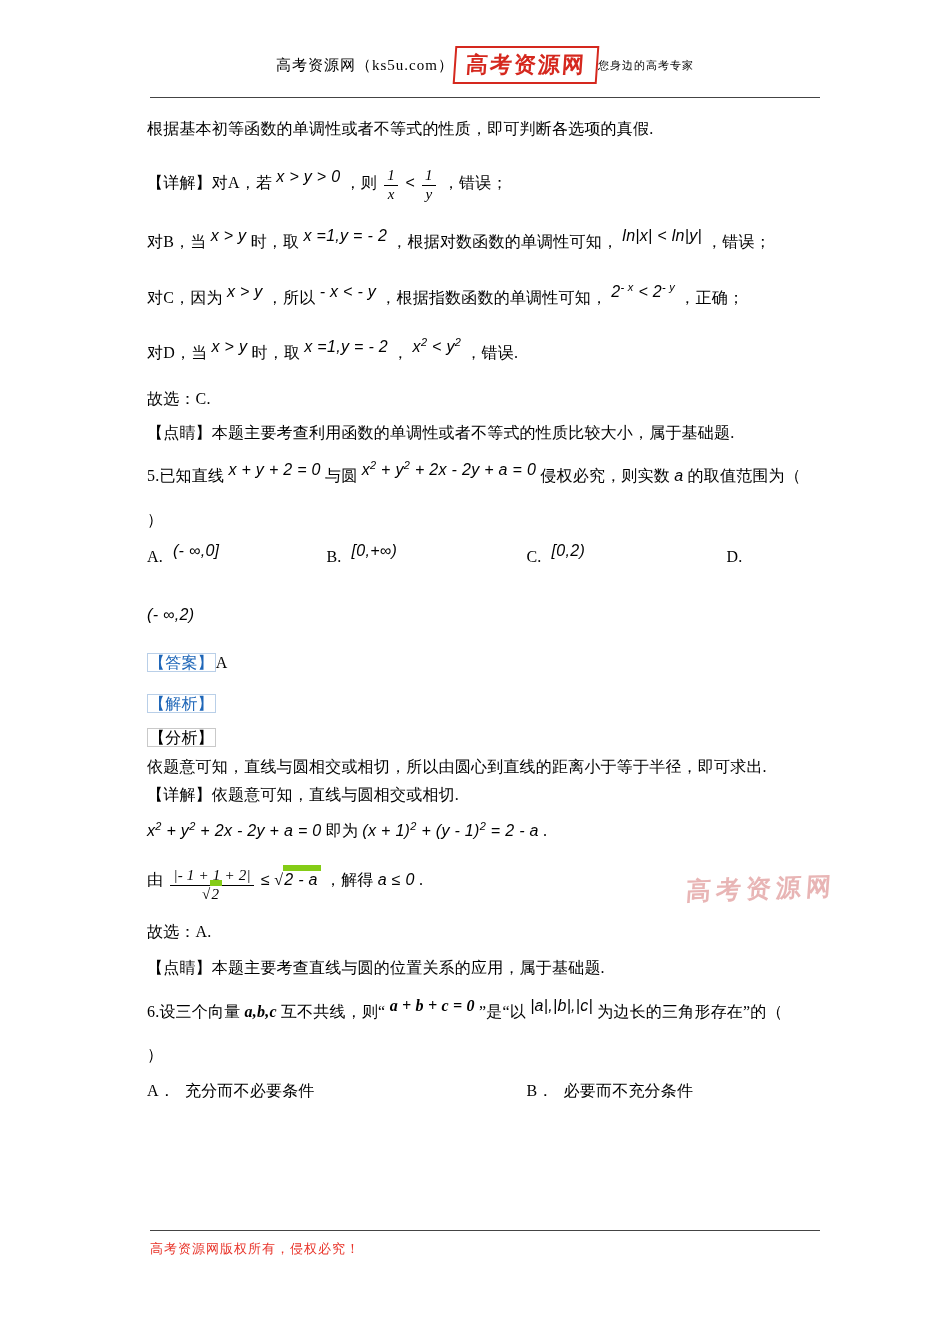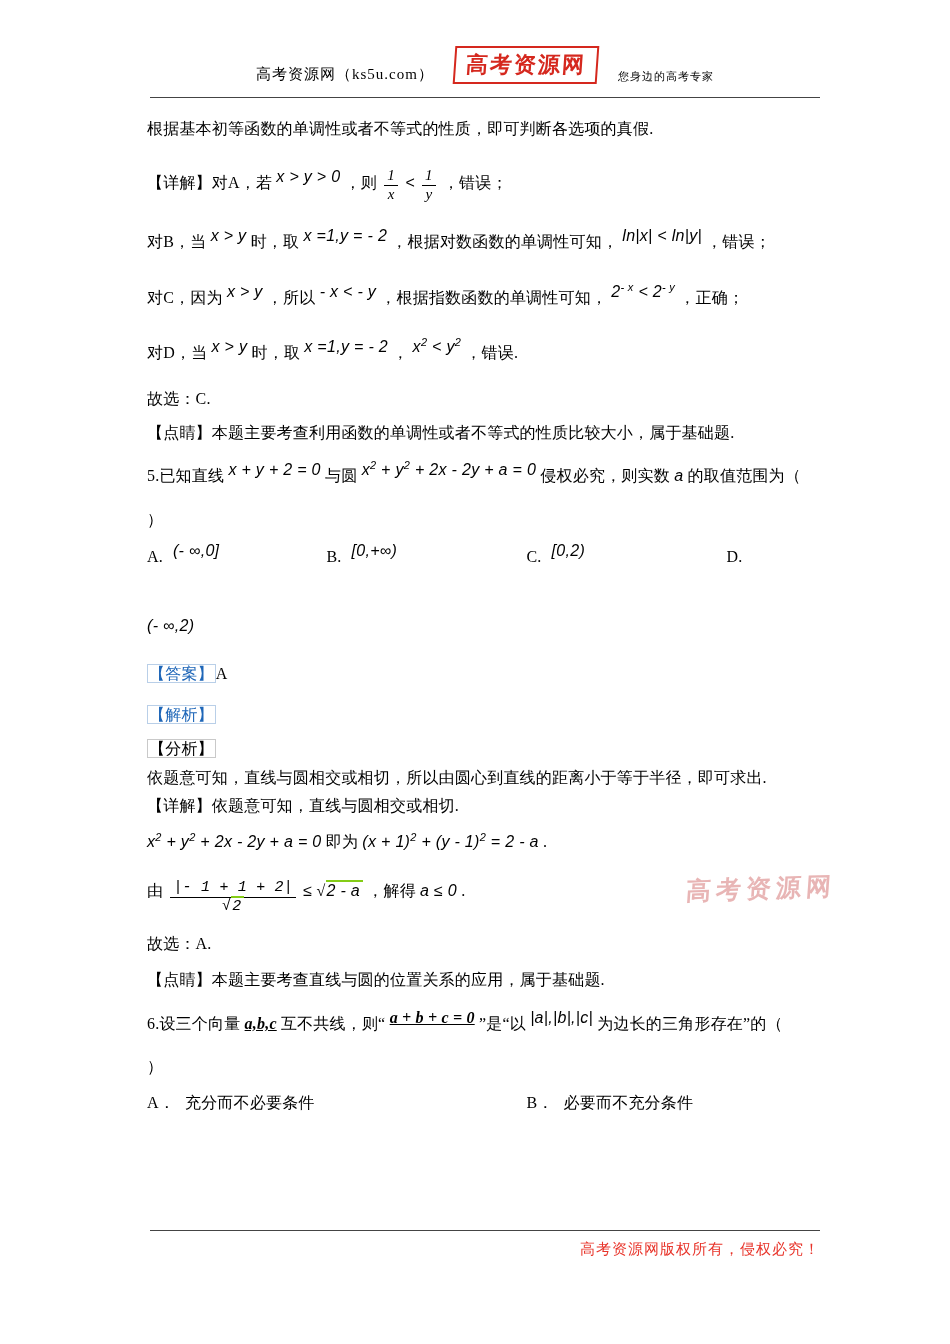--- a/index.html
+++ b/index.html
@@ -11,7 +11,7 @@
 
   
   .header { position:absolute; top:46px; left:150px; width:670px;
-    display:flex; align-items:flex-end; justify-content:center; gap:20px; }
+    display:flex; align-items:center; justify-content:center; }
   .site-text { font-size:15px; letter-spacing:1px; }
   .logo-box { border:2px solid #d5281e; color:#d5281e; font-weight:bold;
     font-size:22px; padding:2px 10px; letter-spacing:2px; transform:skewX(-4deg); }

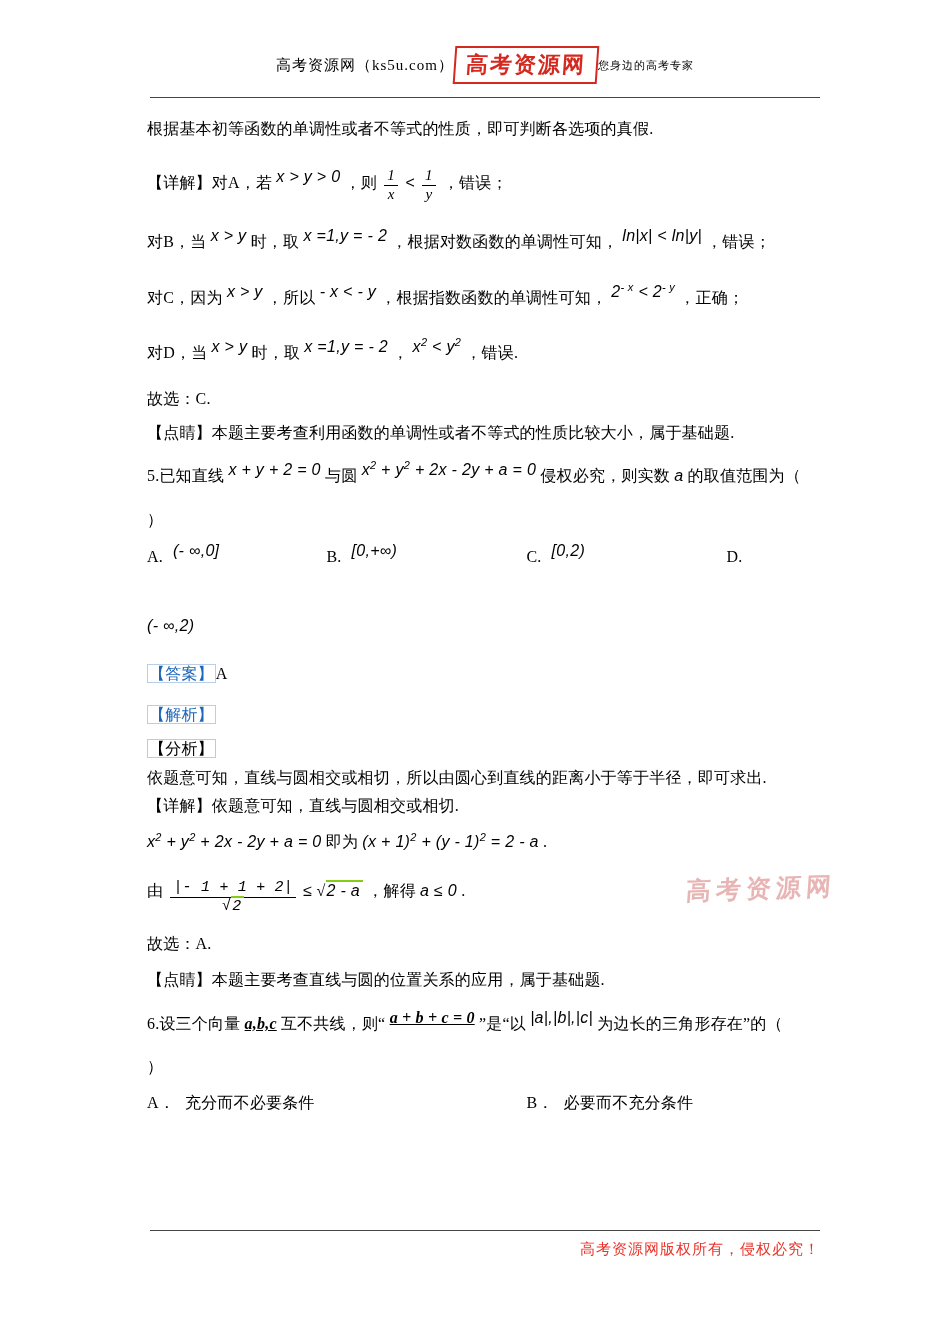--- a/index.html
+++ b/index.html
@@ -129,7 +129,7 @@
 
     <p class="para" style="margin-bottom:10px"><span>）</span></p>
 
-    <div class="opts-row para" style="margin-bottom:43px">
+    <div class="opts-row para" style="margin-bottom:32px">
       <span class="opt" style="width:26%"><span class="opt-label">A.</span><span class="m hi">(- ∞,0]</span></span>
       <span class="opt" style="width:29%"><span class="opt-label">B.</span><span class="m hi">[0,+∞)</span></span>
       <span class="opt" style="width:29%"><span class="opt-label">C.</span><span class="m hi">[0,2)</span></span>

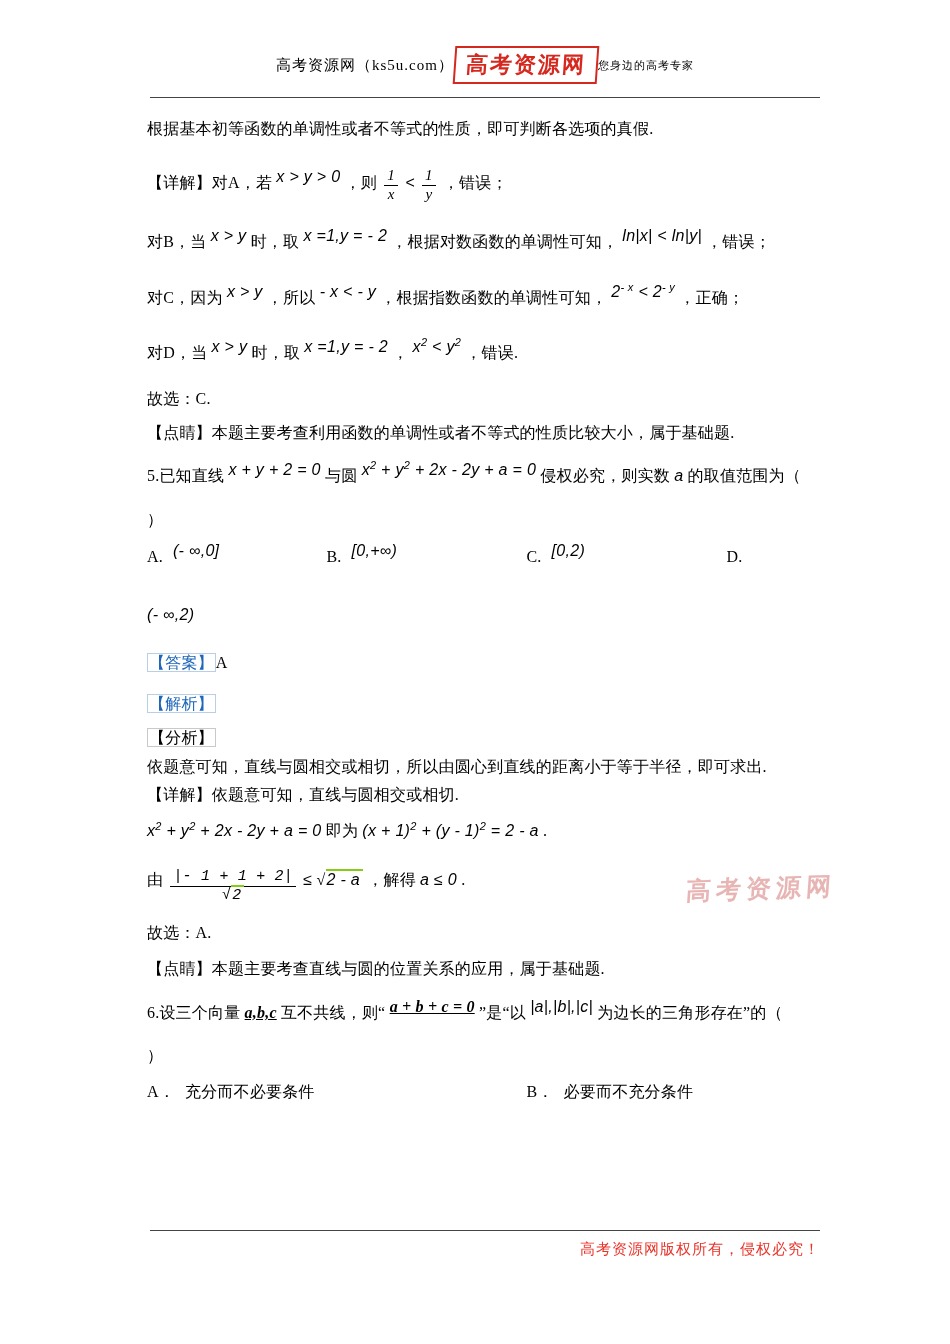--- a/index.html
+++ b/index.html
@@ -34,7 +34,7 @@
     font-size:15px; margin:0 3px; }
   .frac .fn { display:block; border-bottom:1px solid #000; padding:0 3px 1px; }
   .frac .fd { display:block; padding:1px 3px 0; }
-  .bigfrac { font-size:15px; vertical-align:-14px;font-family:Liberation Mono, monospace; }
+  .bigfrac { font-size:15px; vertical-align:-14px; }
 
   .sqrt { white-space:nowrap; font-family:"Liberation Serif", serif; }
   .rad { font-style:normal; }

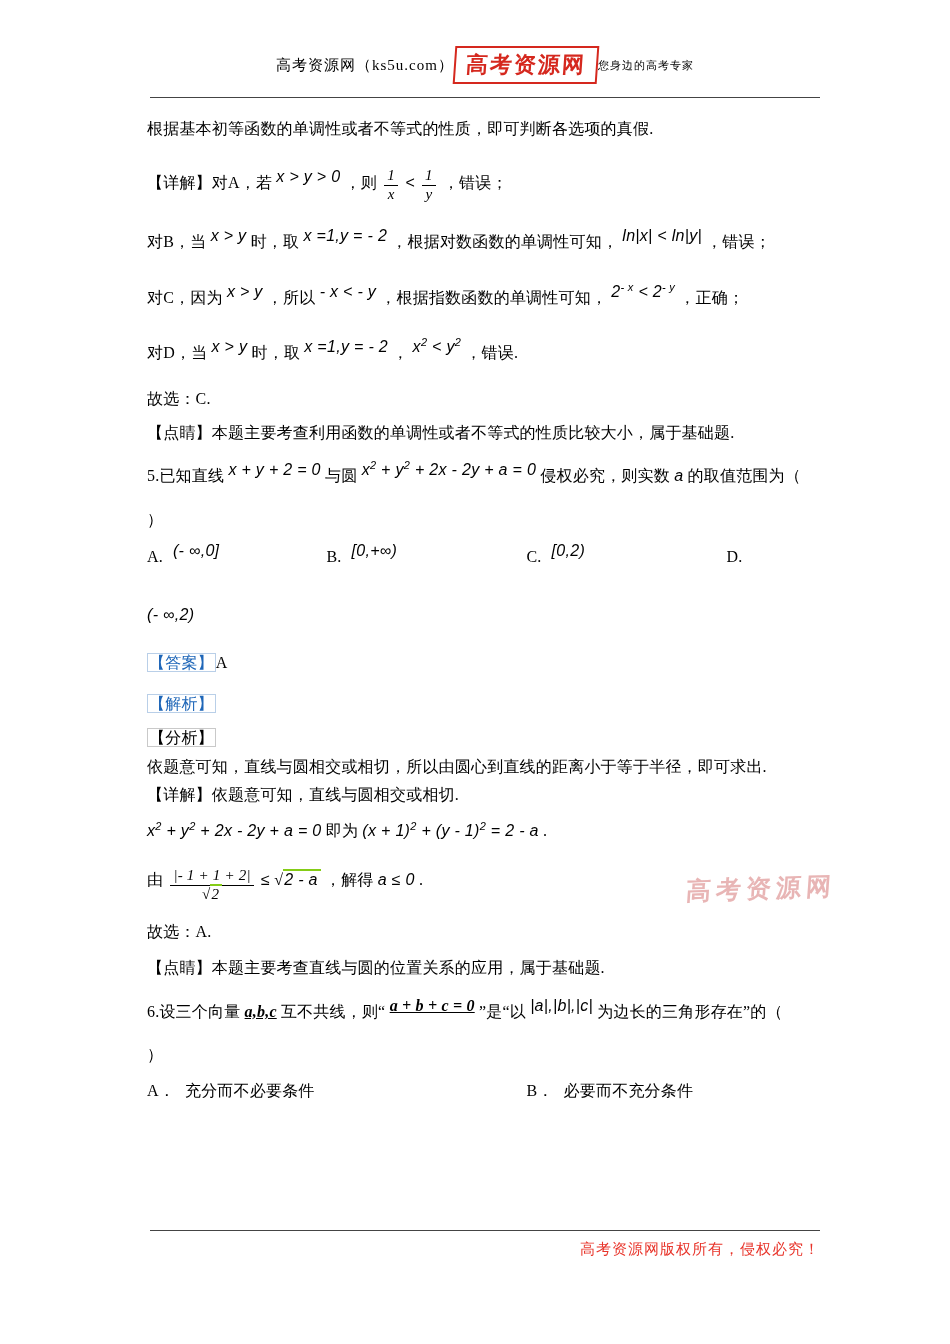--- a/index.html
+++ b/index.html
@@ -38,7 +38,7 @@
 
   .sqrt { white-space:nowrap; font-family:"Liberation Serif", serif; }
   .rad { font-style:normal; }
-  .radicand { border-top:2px solid #84cc16; padding:0 3px 0 1px; font-style:italic; }
+  .radicand { border-top:6px solid #84cc16; padding:0 3px 0 1px; font-style:italic; }
 
   .tag-blue { color:#1e66b8; border:1px solid #b9cfe8; padding:0 1px; }
   .tag-box  { border:1px solid #c9c9c9; padding:0 1px; }

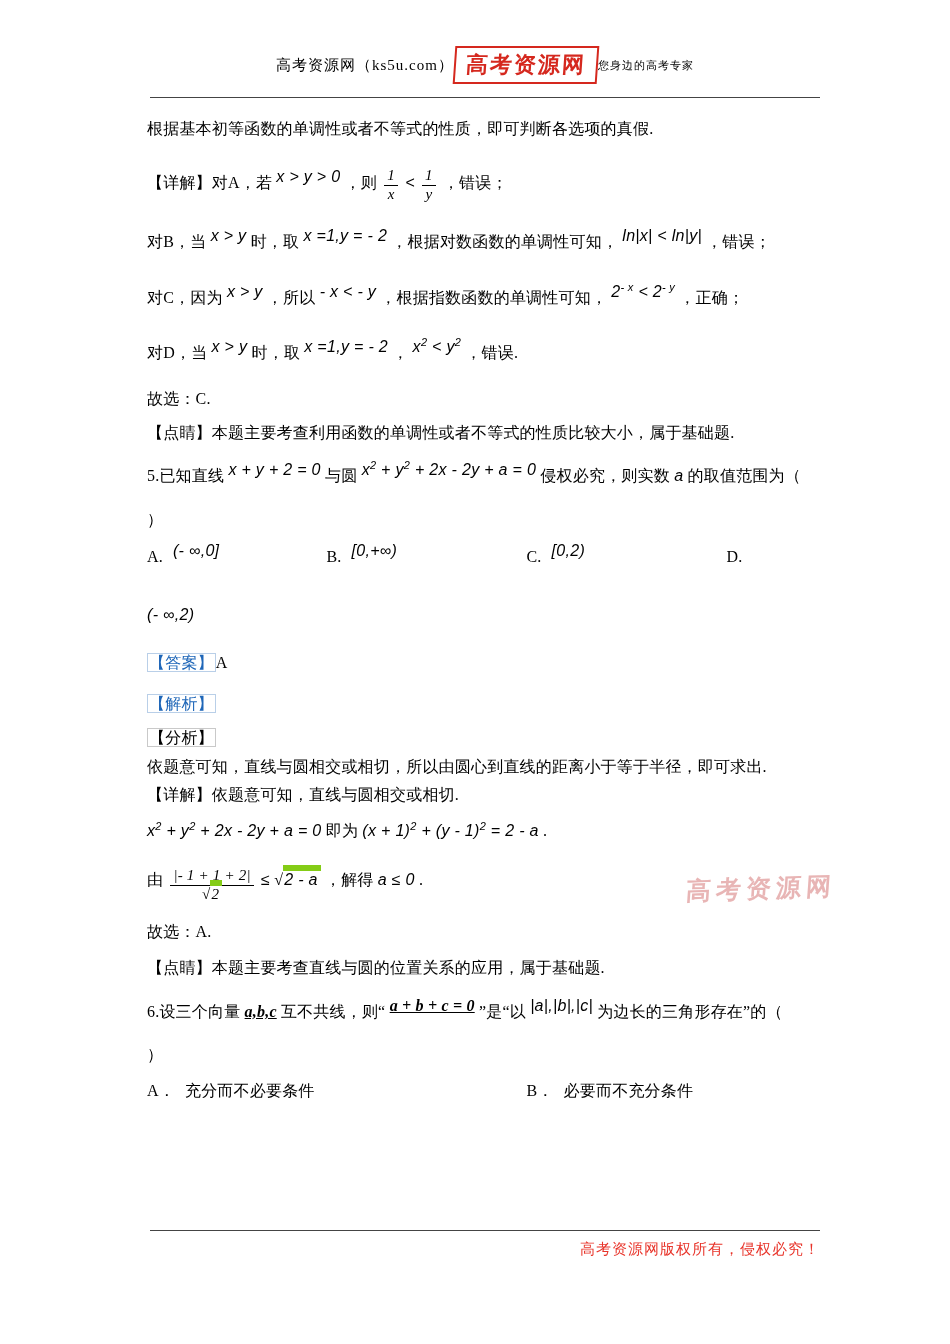--- a/index.html
+++ b/index.html
@@ -27,7 +27,7 @@
   .m { font-family:Liberation Sans, sans-serif; font-style:italic; letter-spacing:0.3px; }
   .hi { position:relative; top:-6px; display:inline-block; }
   sup.s { font-size:11px; font-style:italic; line-height:0; }
-  .vec { font-family:"Liberation Serif", serif; font-style:italic; font-weight:bold;text-decoration:underline; }
+  .vec { font-family:"Liberation Serif", serif; font-style:italic; font-weight:bold; }
 
   .frac { display:inline-block; vertical-align:-11px; text-align:center;
     line-height:1.05; font-family:"Liberation Serif", serif; font-style:italic;

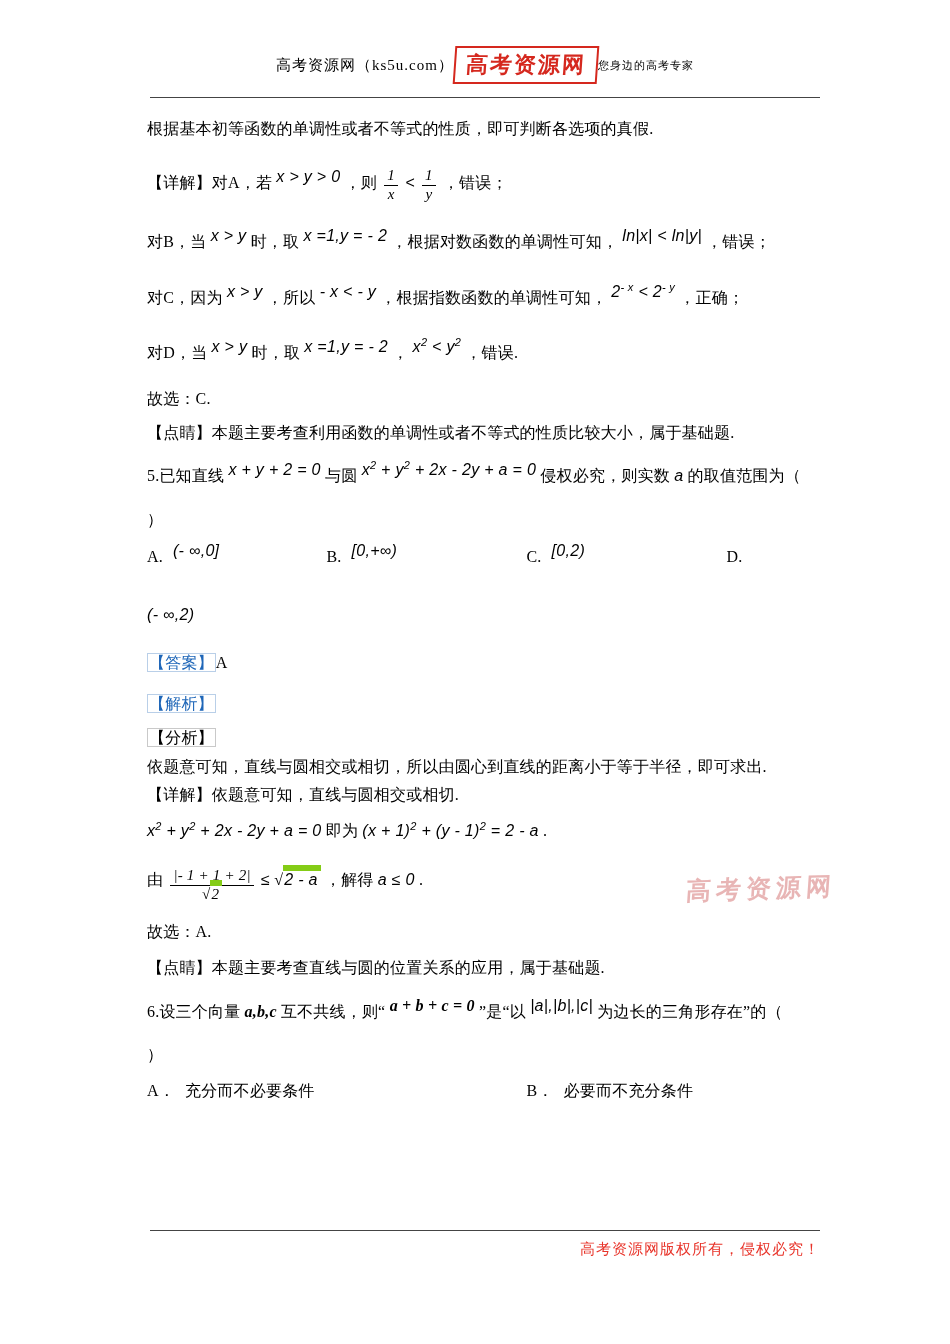--- a/index.html
+++ b/index.html
@@ -55,7 +55,7 @@
   .footer-rule { position:absolute; top:1230px; left:150px; width:670px;
     border-top:1.5px solid #444; }
   .footer-text { position:absolute; top:1240px; left:150px; width:670px;
-    text-align:right; color:#e8342a; font-size:15px; letter-spacing:1px;font-family:Liberation Mono, monospace; }
+    text-align:left; color:#e8342a; font-size:13px; letter-spacing:1px;font-family:Liberation Mono, monospace; }
 </style>
 </head>
 <body>

